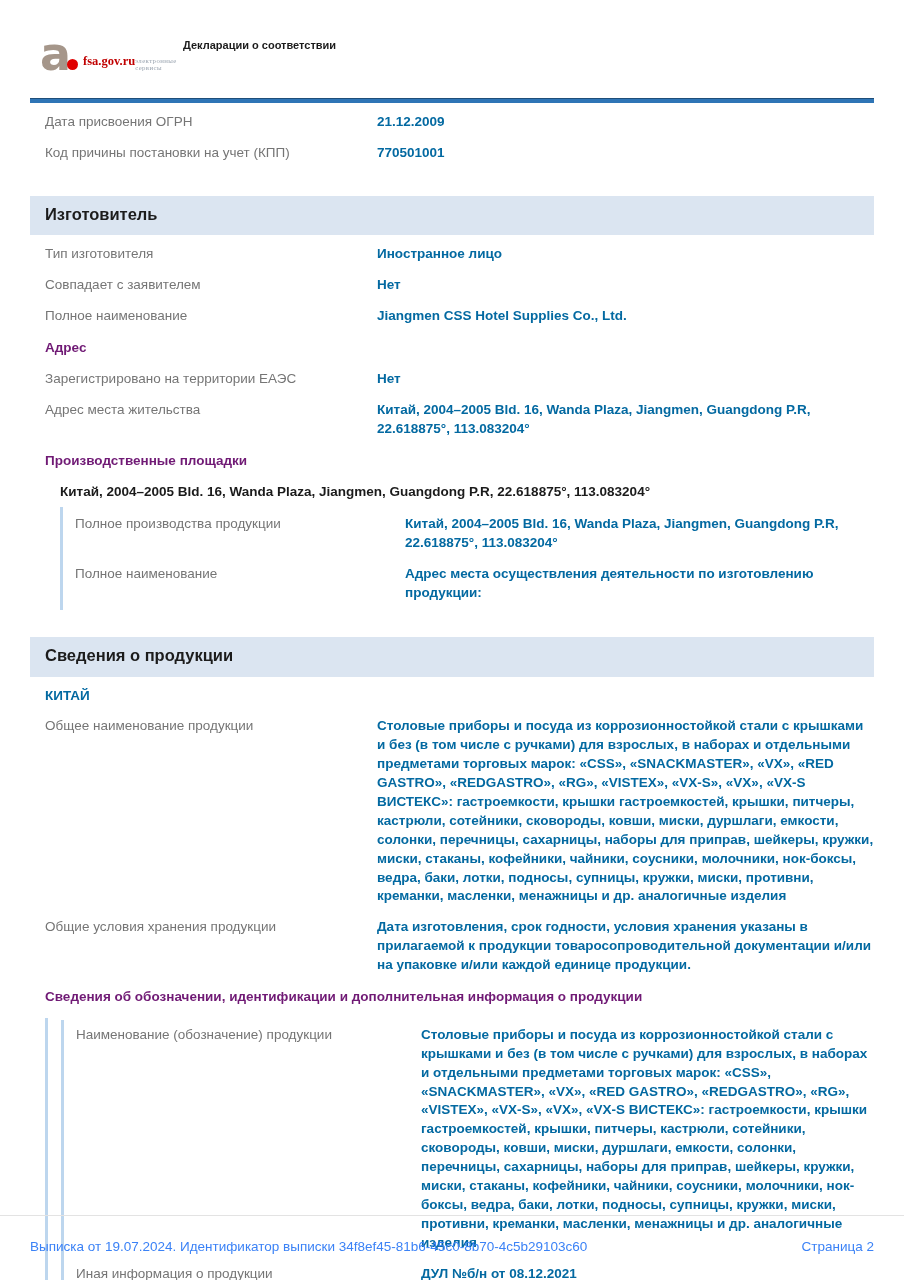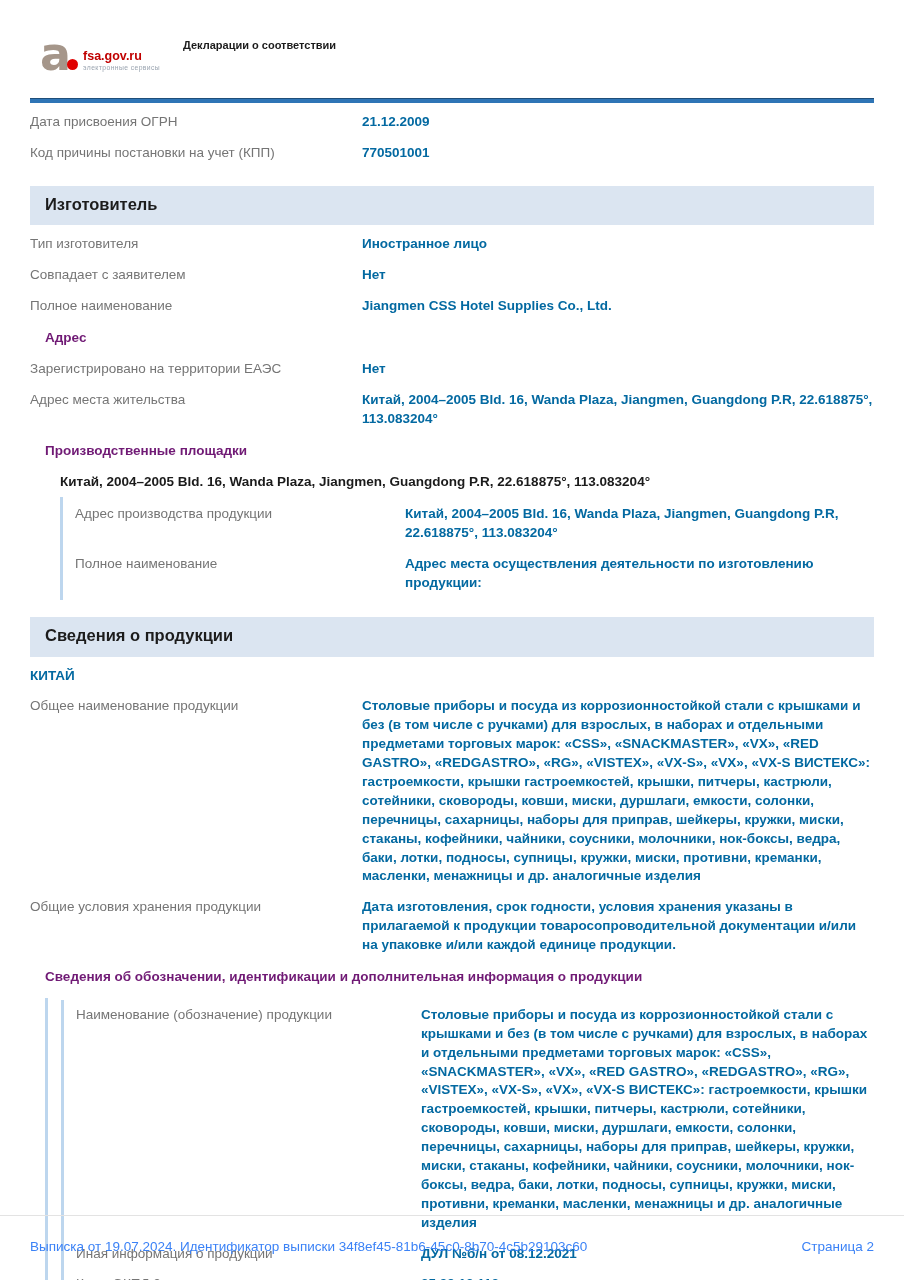--- a/index.html
+++ b/index.html
@@ -21,7 +21,7 @@
     color:#a5968a;letter-spacing:-2px;
   }
   .logo-dot{width:11px;height:11px;border-radius:50%;background:#e00000;margin:0 5px 4px -2px;flex:0 0 auto;}
-  .logo-text{display:flex;flex-direction:column;line-height:1;padding-bottom:2px;}
+  .logo-text{display:flex;flex-direction:row;line-height:1;padding-bottom:2px;font-family:Liberation Serif, serif;}
   .logo-brand{color:#c00000;font-weight:bold;font-size:12.5px;}
   .logo-tagline{color:#9aa4b0;font-size:6.8px;letter-spacing:0.4px;margin-top:3px;}
   .doc-title{font-size:11px;font-weight:bold;color:#1b1b1b;padding-top:5px;}

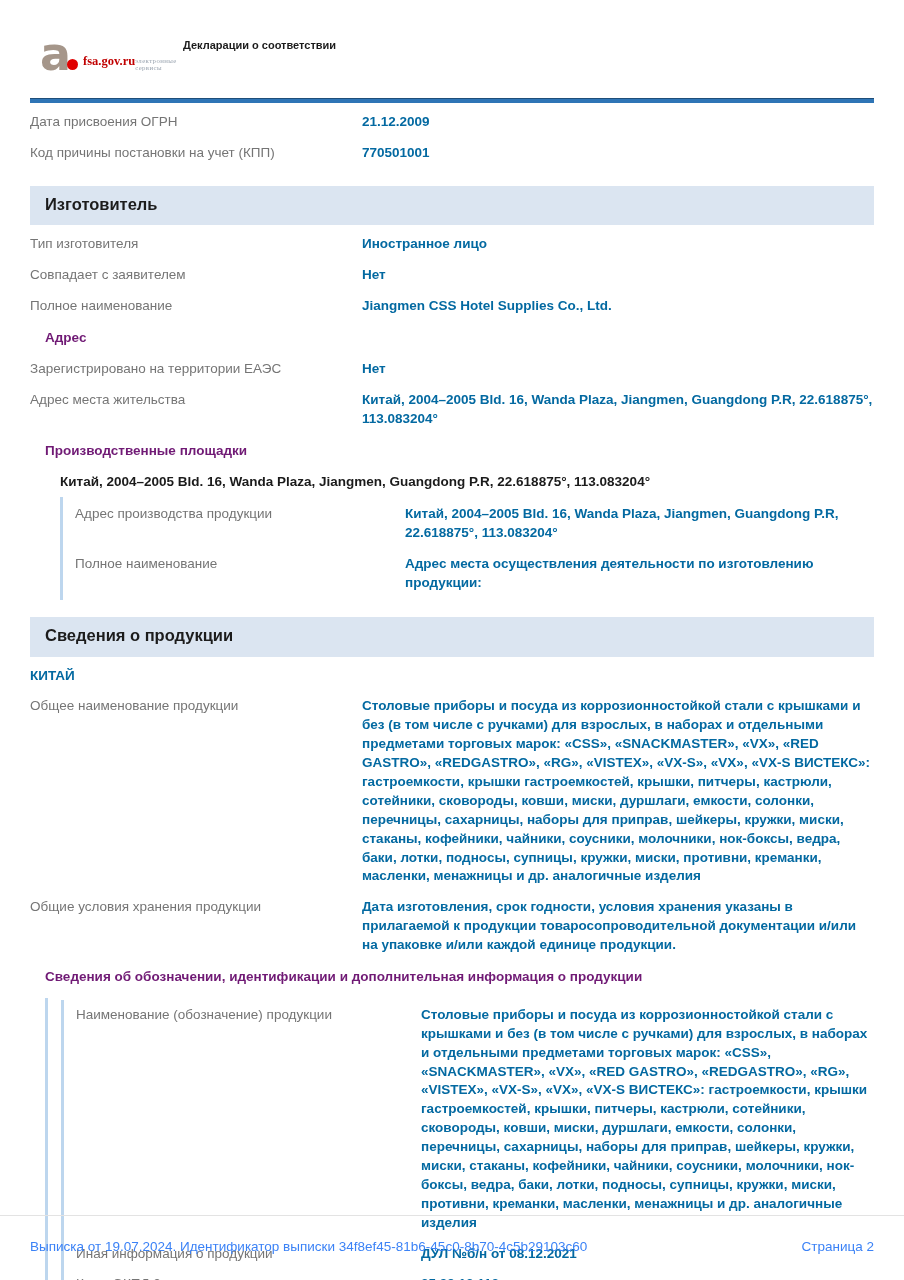--- a/index.html
+++ b/index.html
@@ -29,7 +29,7 @@
   .top-rule{height:4px;background:#2e75b6;margin:4px 30px 2px 30px;border-top:1px solid #1f4e79;}
   
   .content{padding:2px 30px 0 30px;font-size:13.5px;line-height:1.4;}
-  .kv{display:grid;grid-template-columns:332px 1fr;padding:6px 0;}
+  .kv{display:grid;grid-template-columns:332px 1fr;padding:6px 0;margin-left:15px;}
   .kv .label{color:#757575;font-weight:400;padding-right:10px;}
   .kv .value{color:#0369a1;font-weight:600;}
   .section-header{

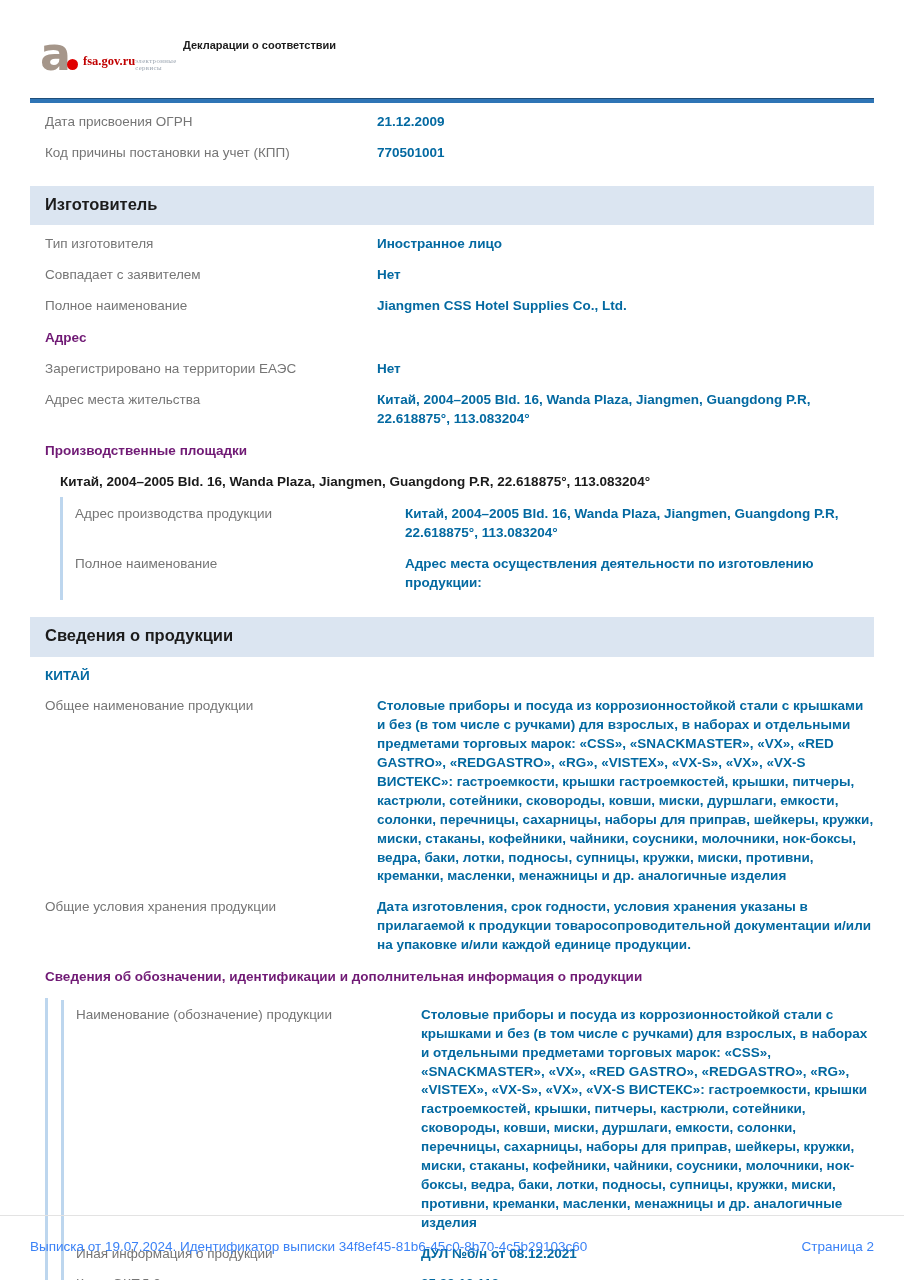--- a/index.html
+++ b/index.html
@@ -35,7 +35,7 @@
   .section-header{
     background:#dbe5f1;color:#1c1c1c;
     font-size:16.5px;font-weight:bold;
-    padding:7px 15px 9px 15px;margin:17px 0 4px 0;
+    padding:7px 15px 9px 15px;margin:27px 0 4px 0;
   }
   .subhead{font-weight:bold;color:#701a75;padding:7px 0;margin-left:15px;font-size:13.5px;}
   .site-summary{margin-left:30px;padding:5px 0 3px 0;color:#1b1b1b;font-weight:600;}

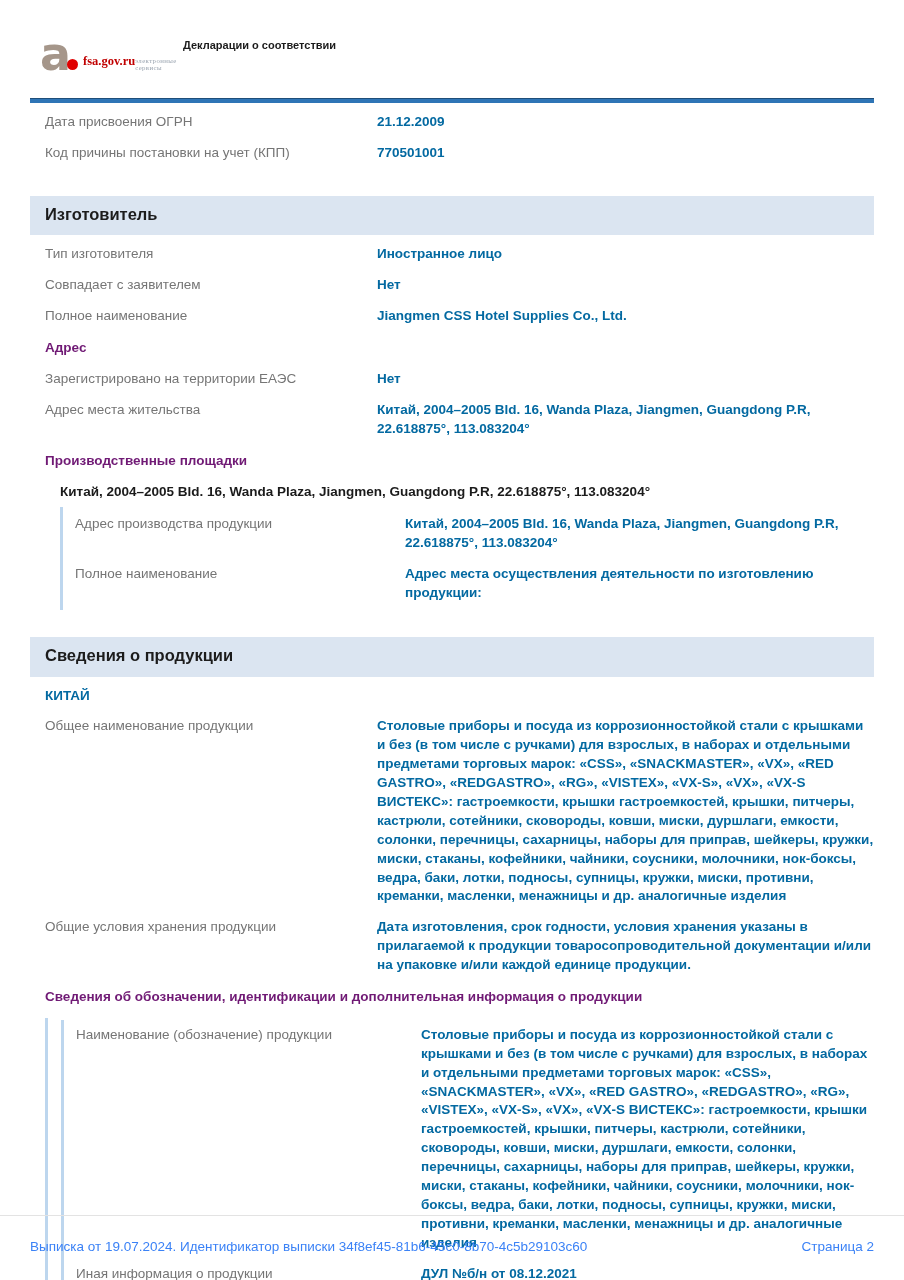--- a/index.html
+++ b/index.html
@@ -114,7 +114,7 @@
 
     <div class="block1">
       <div class="kv">
-        <div class="label">Адрес производства продукции</div>
+        <div class="label">Полное производства продукции</div>
         <div class="value">Китай, 2004–2005 Bld. 16, Wanda Plaza, Jiangmen, Guangdong P.R, 22.618875°, 113.083204°</div>
       </div>
       <div class="kv">

